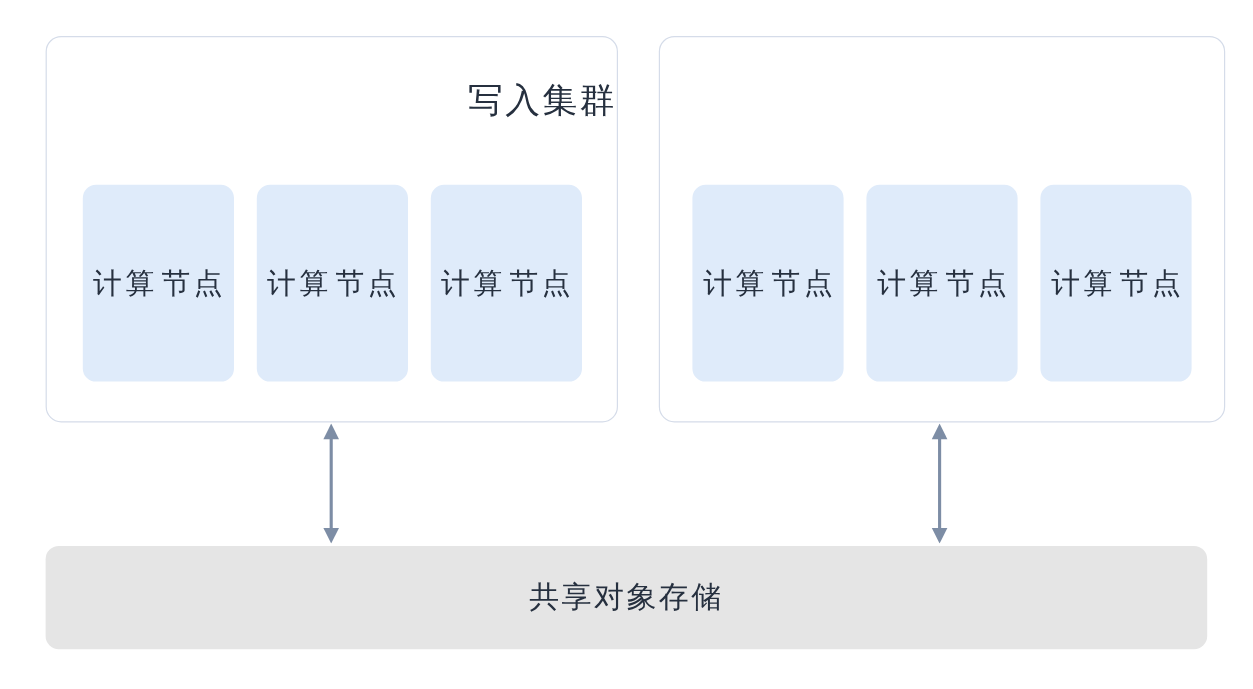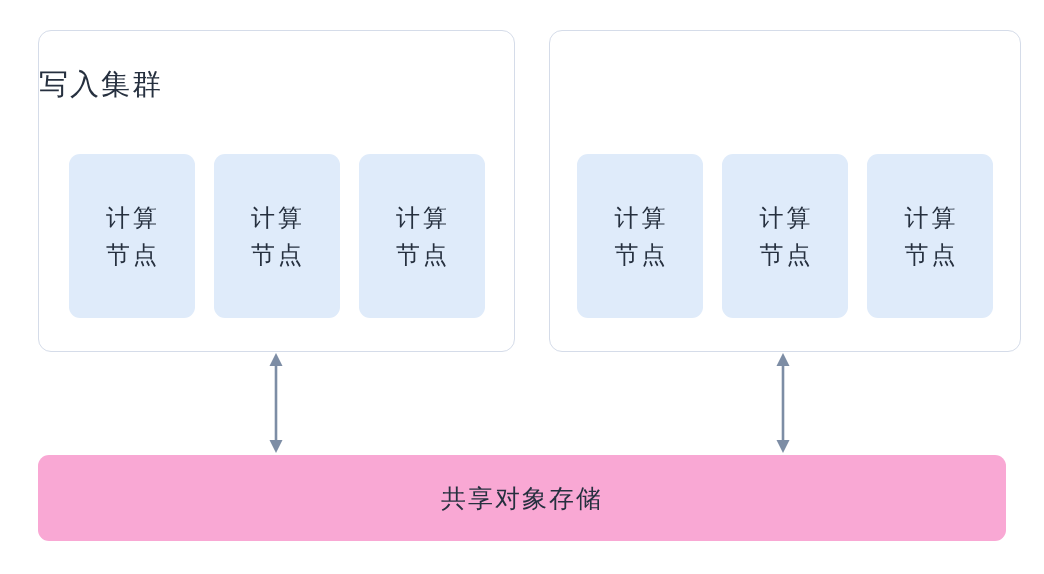--- a/index.html
+++ b/index.html
@@ -29,7 +29,7 @@
     border-radius: 13px;
     display: flex;
     flex-direction: column;
-    align-items: flex-start;
+    align-items: flex-end;
   }
   .cluster-write {
     left: 38px;

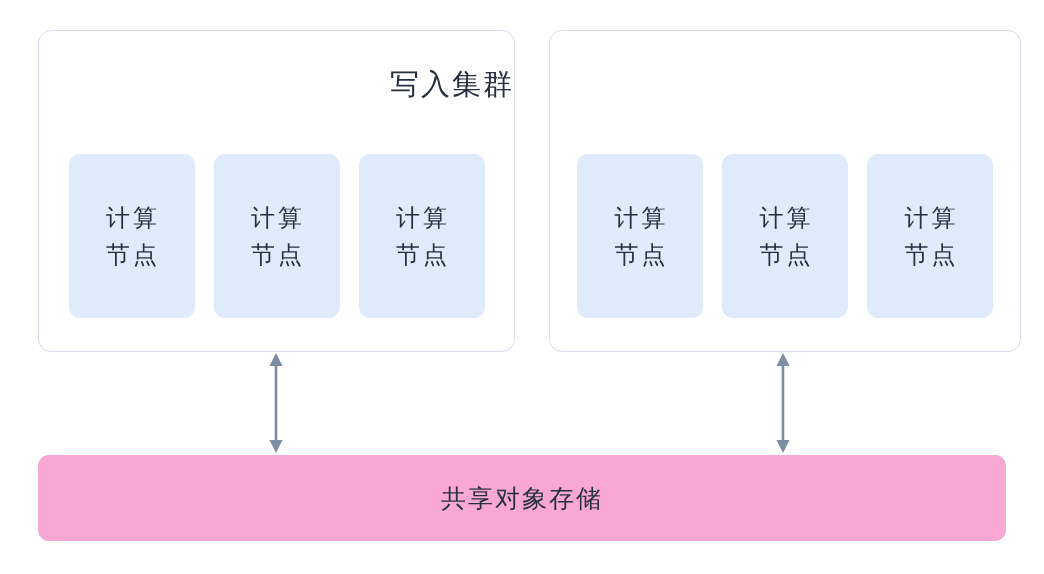--- a/index.html
+++ b/index.html
@@ -69,7 +69,7 @@
     background: #dfebfa;
     border-radius: 11px;
     display: flex;
-    flex-direction: column;
+    flex-direction: row;
     align-items: center;
     justify-content: center;
   }

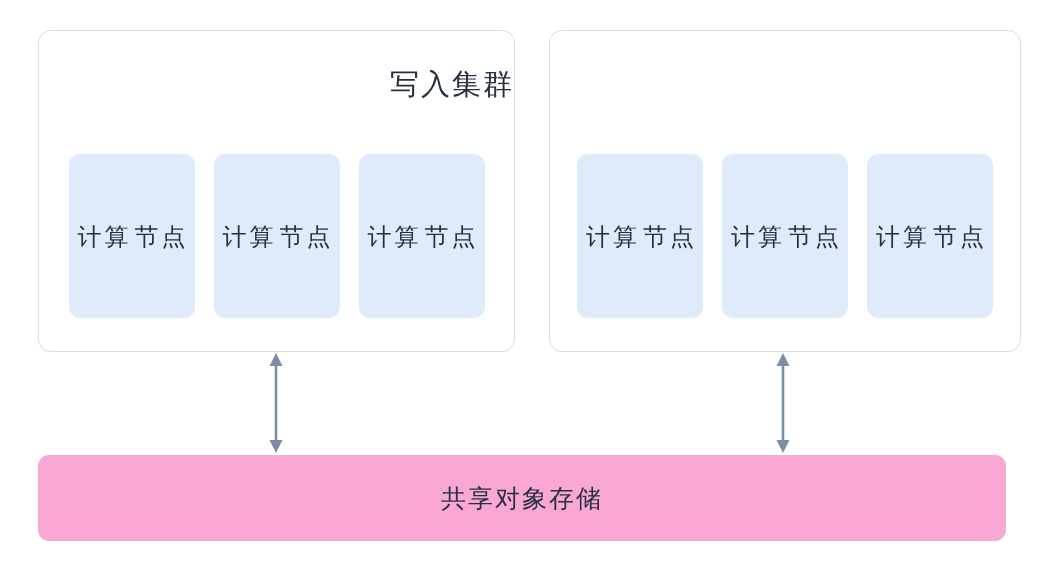--- a/index.html
+++ b/index.html
@@ -99,7 +99,7 @@
     top: 455px;
     width: 968px;
     height: 86px;
-    background: #f9a8d4;
+    background: #e5e5e5;
     border-radius: 11px;
     display: flex;
     align-items: center;

